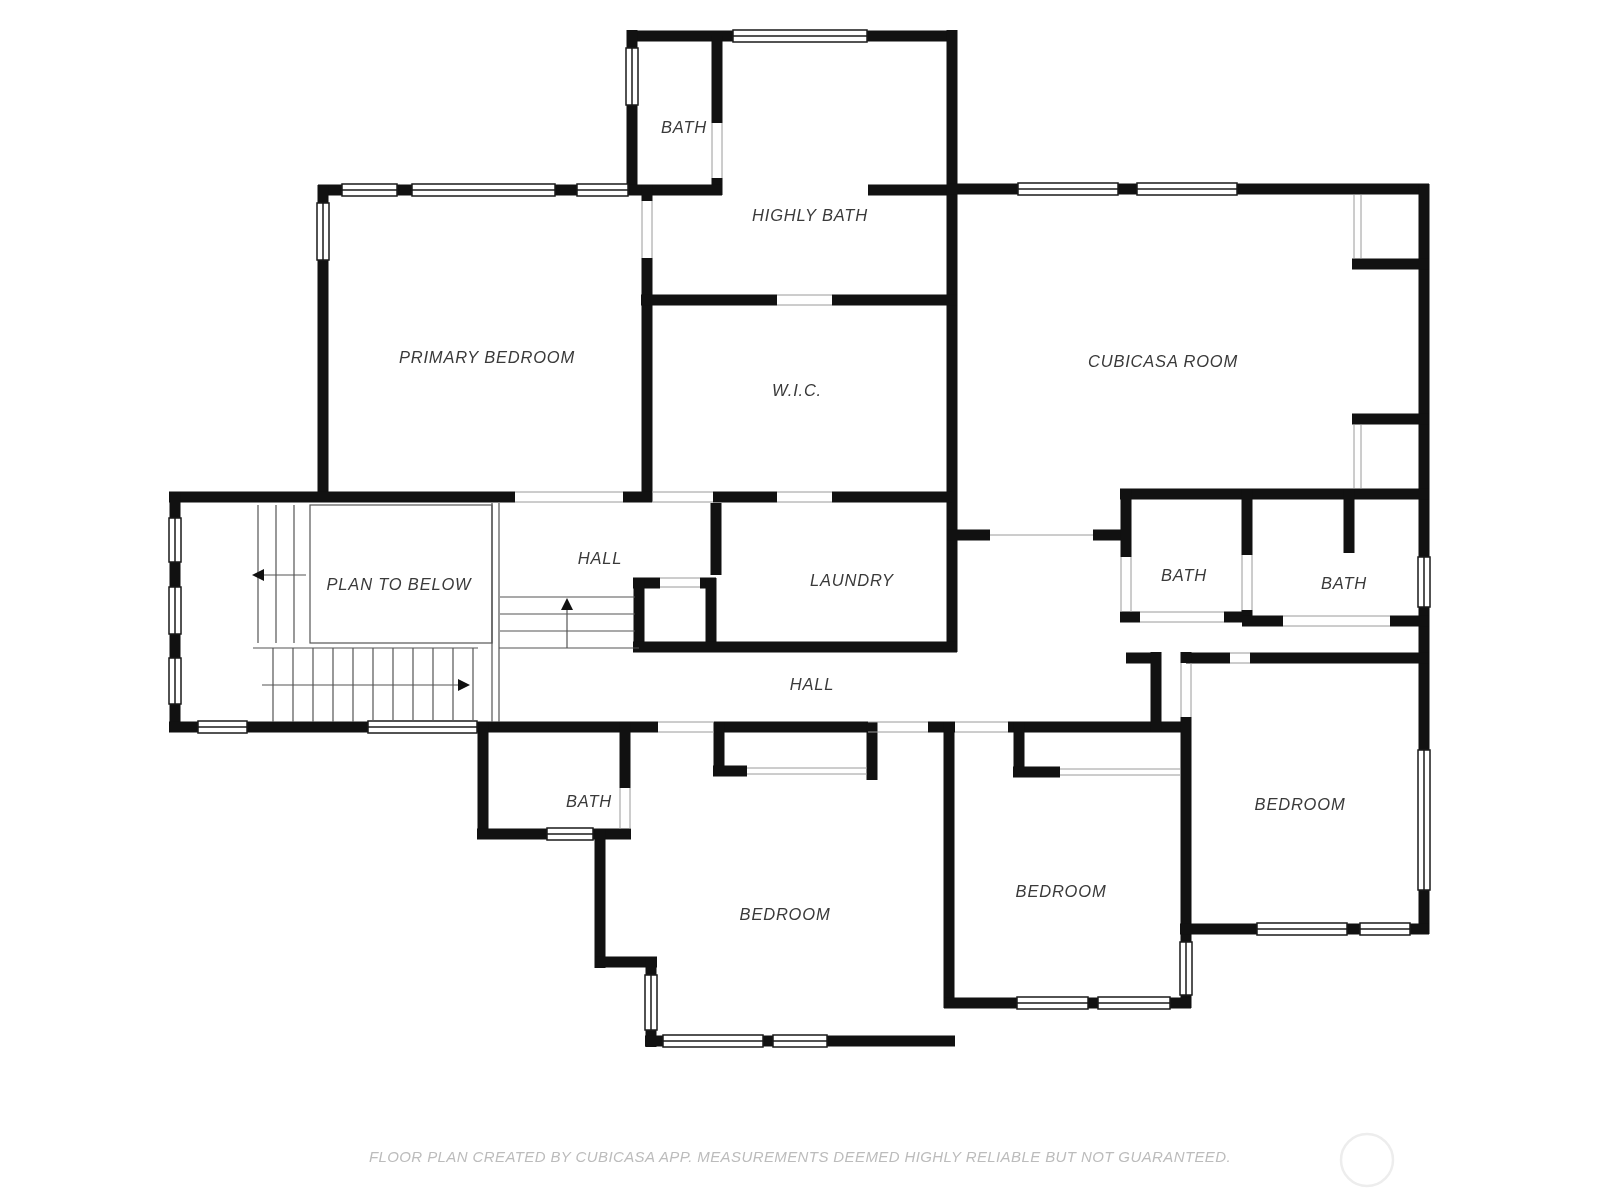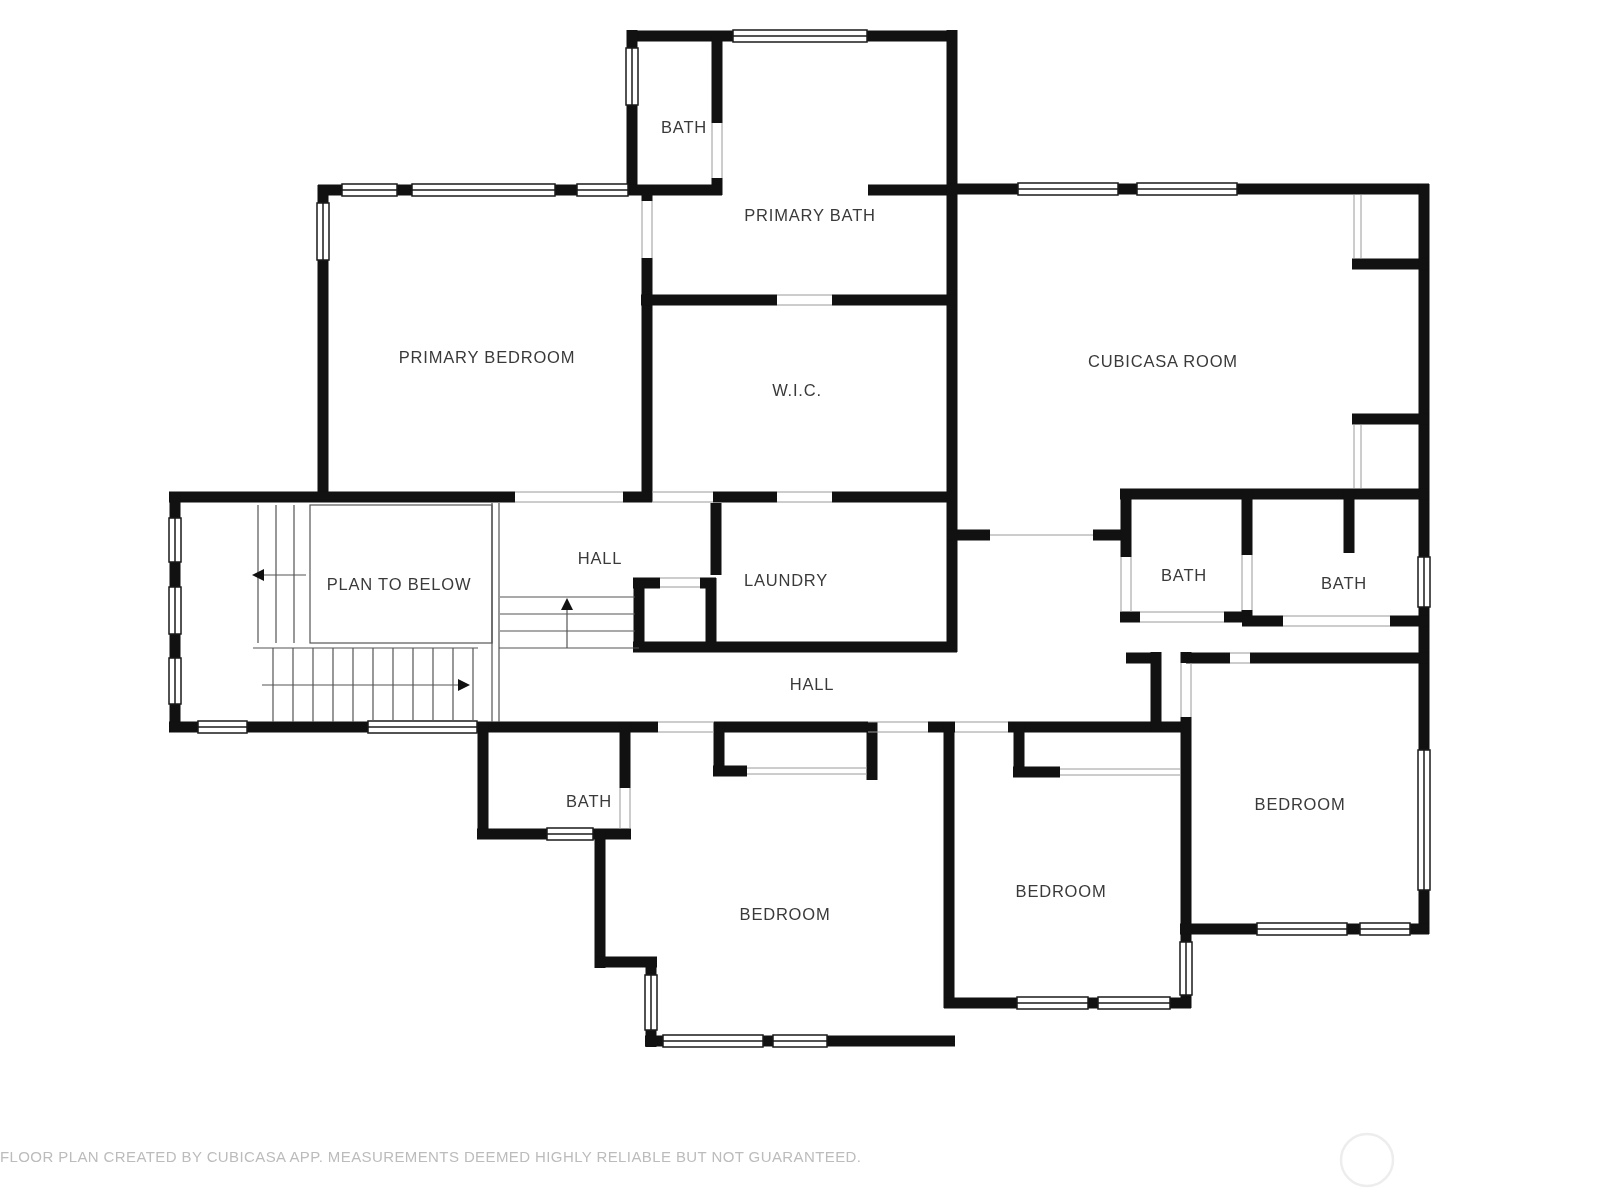--- a/index.html
+++ b/index.html
@@ -6,6 +6,7 @@
   #stage{
     position:relative;width:1600px;height:1200px;background:#ffffff;overflow:hidden;
     font-family:"Liberation Sans", sans-serif;
+    font-style:italic;
   }
   #plan-svg{position:absolute;left:0;top:0;}
   .rlabel{

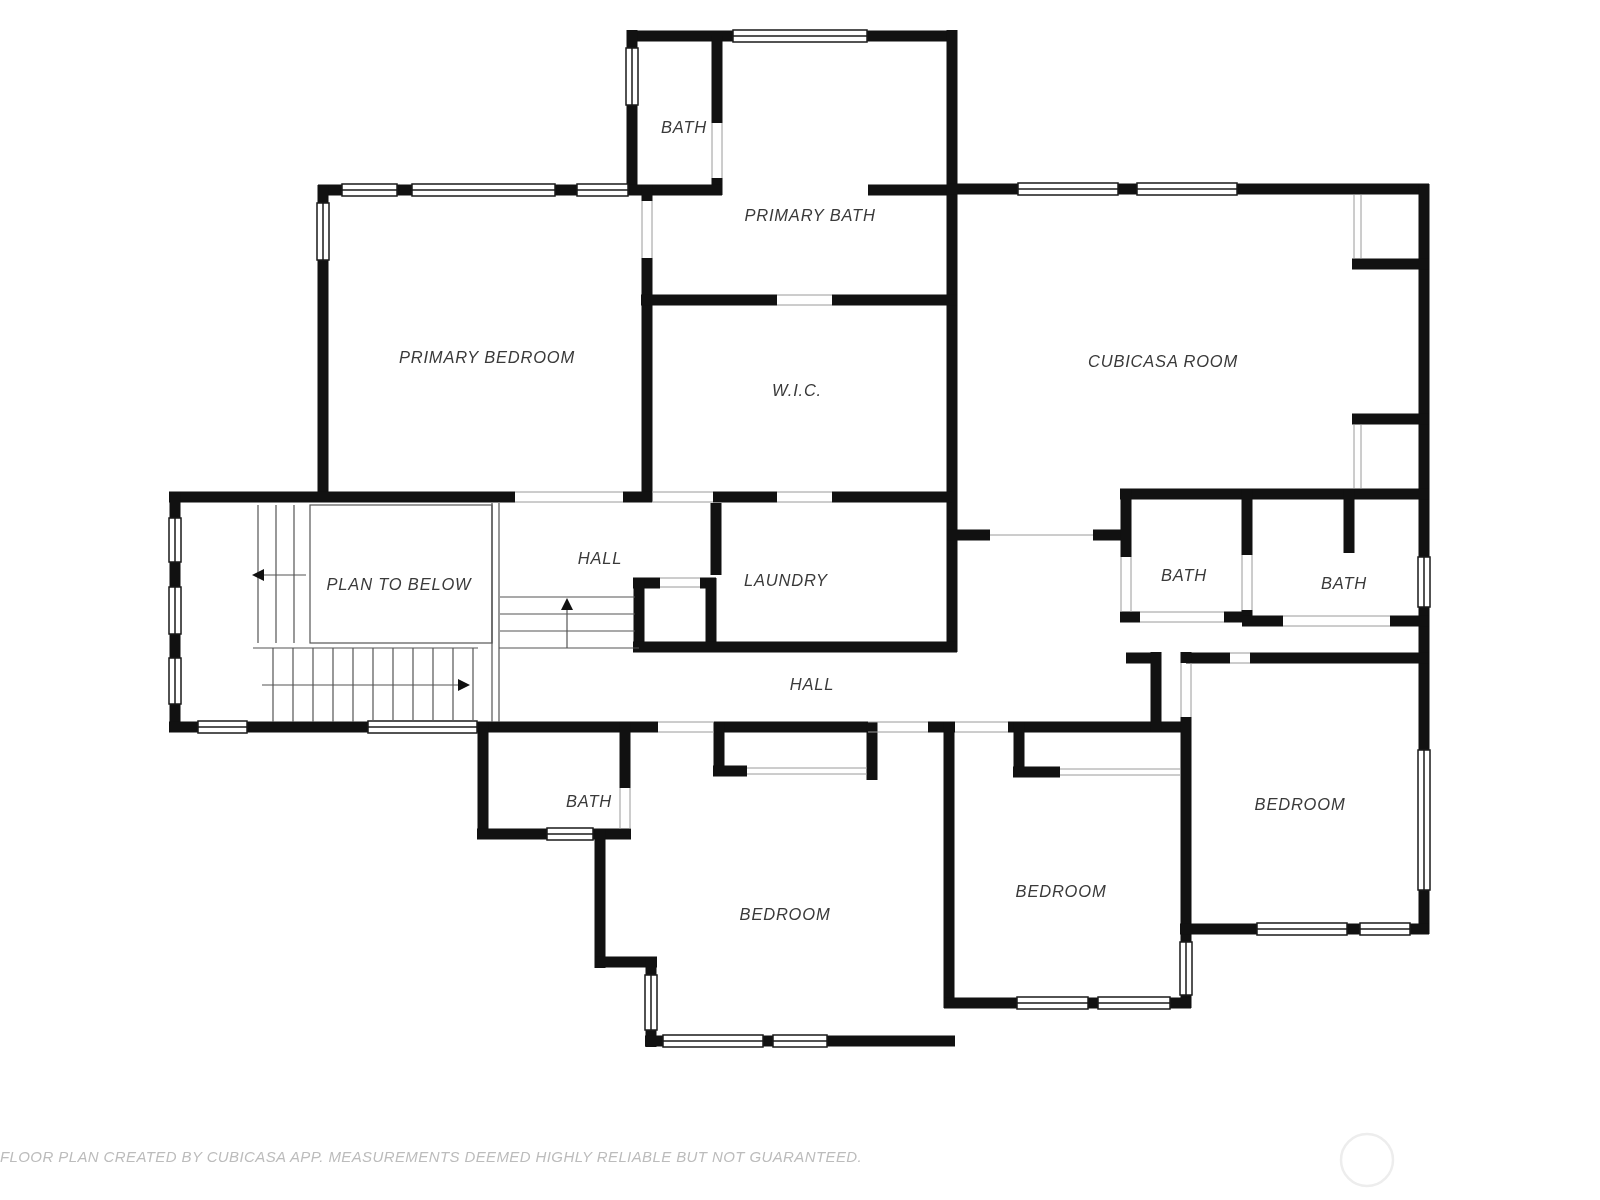--- a/index.html
+++ b/index.html
@@ -207,7 +207,7 @@
   </svg>
 
   <div class="rlabel" style="left:684px;top:127px">BATH</div>
-  <div class="rlabel" style="left:810px;top:215px">PRIMARY BATH</div>
+  <div class="rlabel" style="left:810px;top:215px">HIGHLY BATH</div>
   <div class="rlabel" style="left:487px;top:357px">PRIMARY BEDROOM</div>
   <div class="rlabel" style="left:797px;top:390px">W.I.C.</div>
   <div class="rlabel" style="left:1163px;top:361px">CUBICASA ROOM</div>

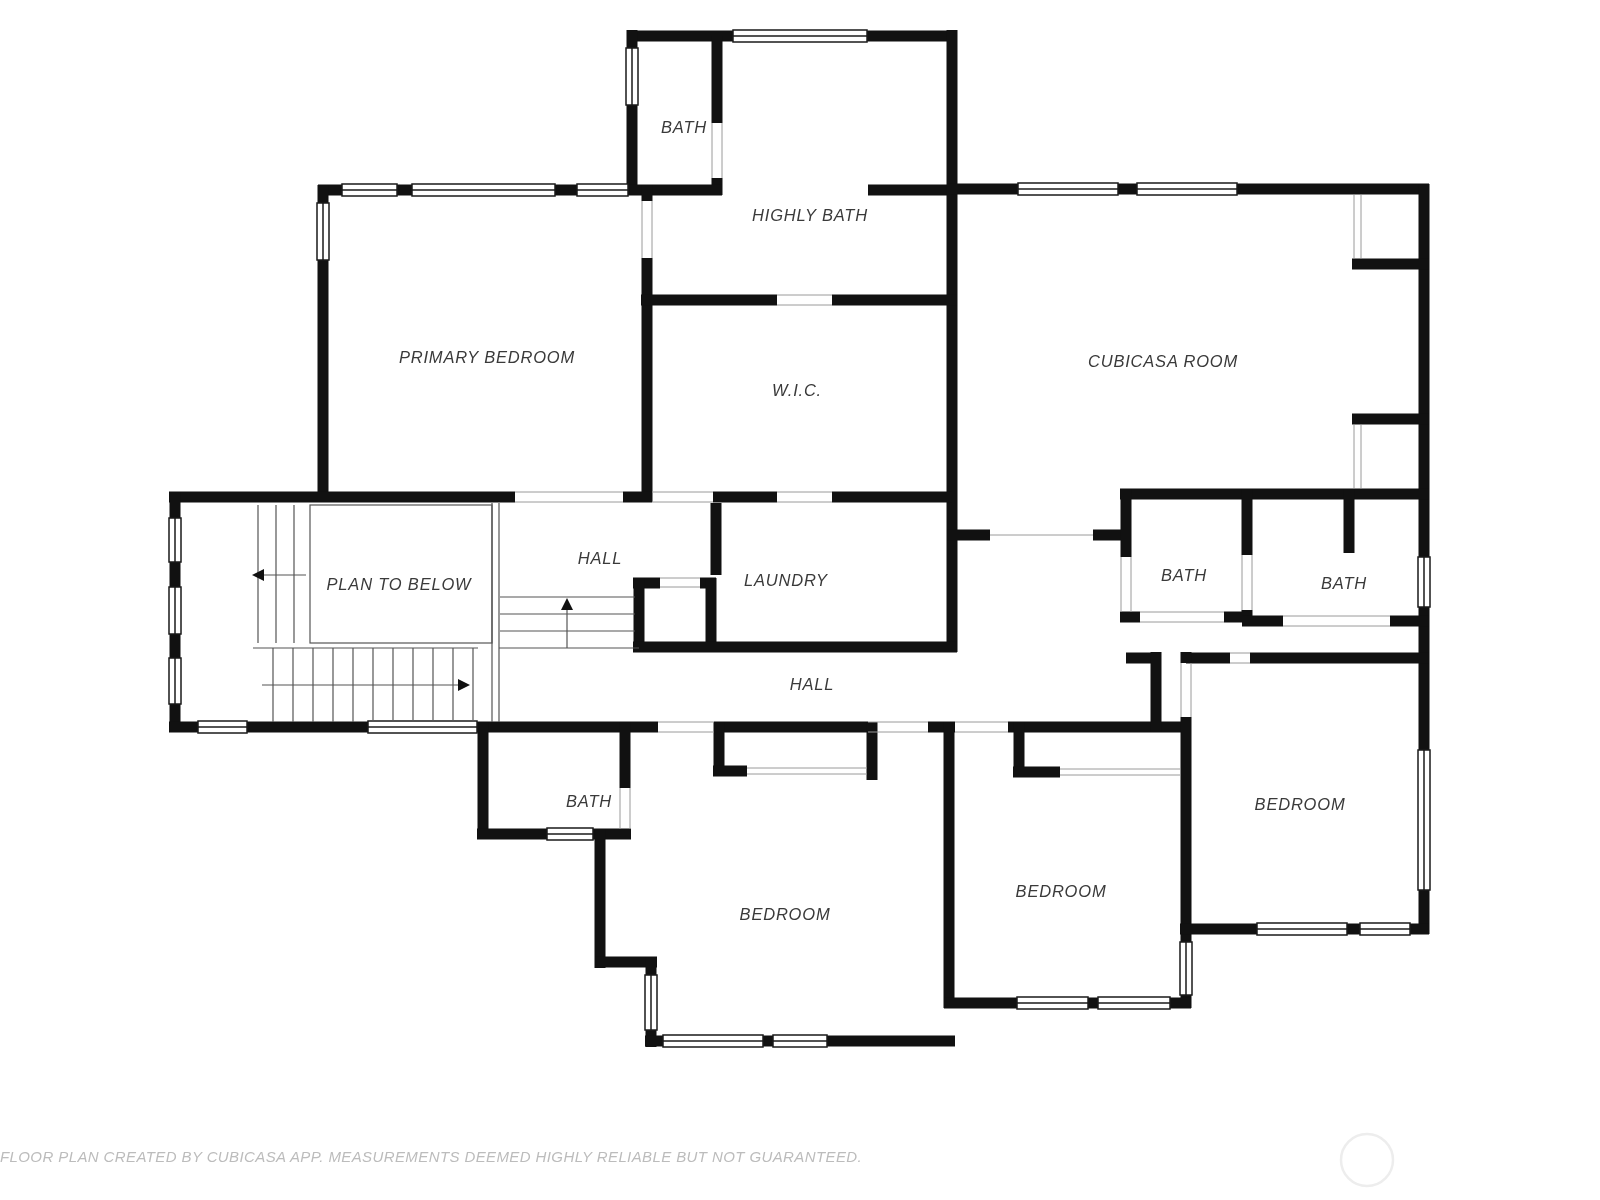--- a/index.html
+++ b/index.html
@@ -213,7 +213,7 @@
   <div class="rlabel" style="left:1163px;top:361px">CUBICASA ROOM</div>
   <div class="rlabel" style="left:399px;top:584px">PLAN TO BELOW</div>
   <div class="rlabel" style="left:600px;top:558px">HALL</div>
-  <div class="rlabel" style="left:786px;top:580px">LAUNDRY</div>
+  <div class="rlabel" style="left:852px;top:580px">LAUNDRY</div>
   <div class="rlabel" style="left:1184px;top:575px">BATH</div>
   <div class="rlabel" style="left:1344px;top:583px">BATH</div>
   <div class="rlabel" style="left:812px;top:684px">HALL</div>

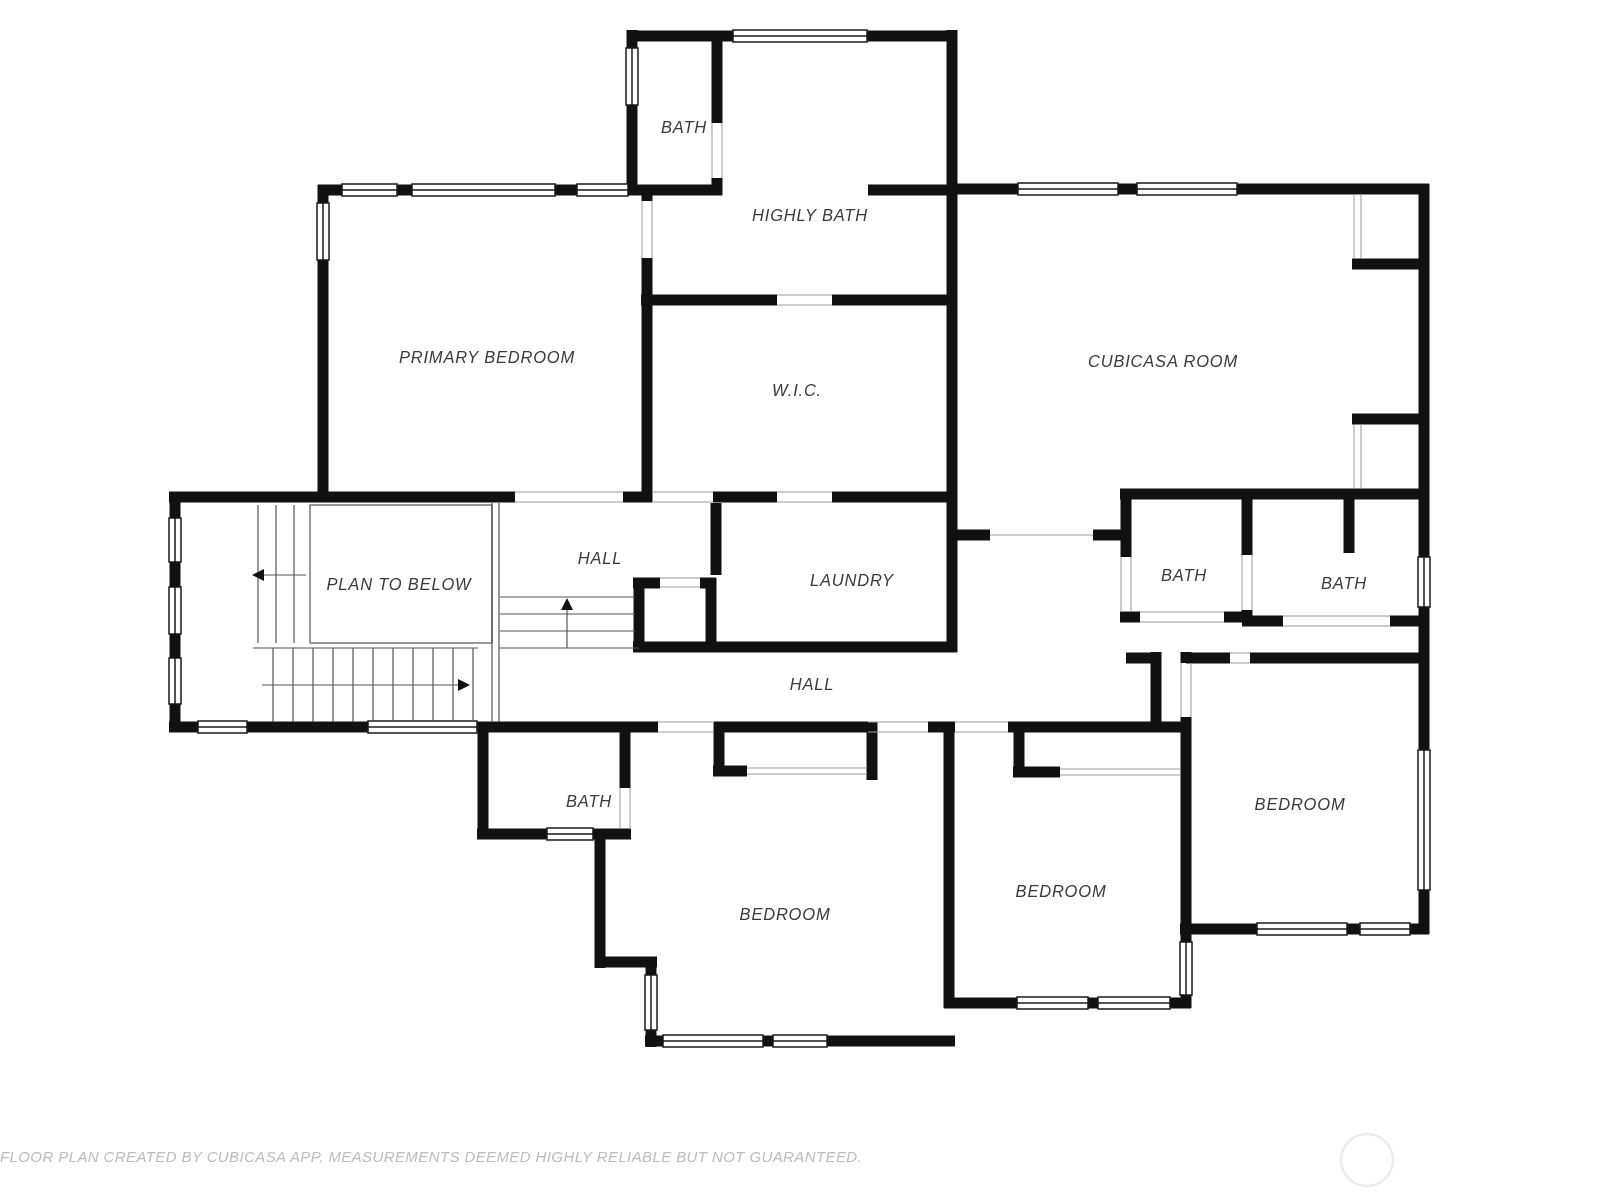--- a/index.html
+++ b/index.html
@@ -15,7 +15,7 @@
     font-family:"Liberation Sans", sans-serif;
   }
   .footer{
-    position:absolute;left:0;right:0;top:1148px;
+    position:absolute;left:0;right:0;top:1148px;text-align:center;
     font-size:15px;letter-spacing:.4px;color:#bcbcbc;white-space:nowrap;
     font-family:"Liberation Sans", sans-serif;
   }

